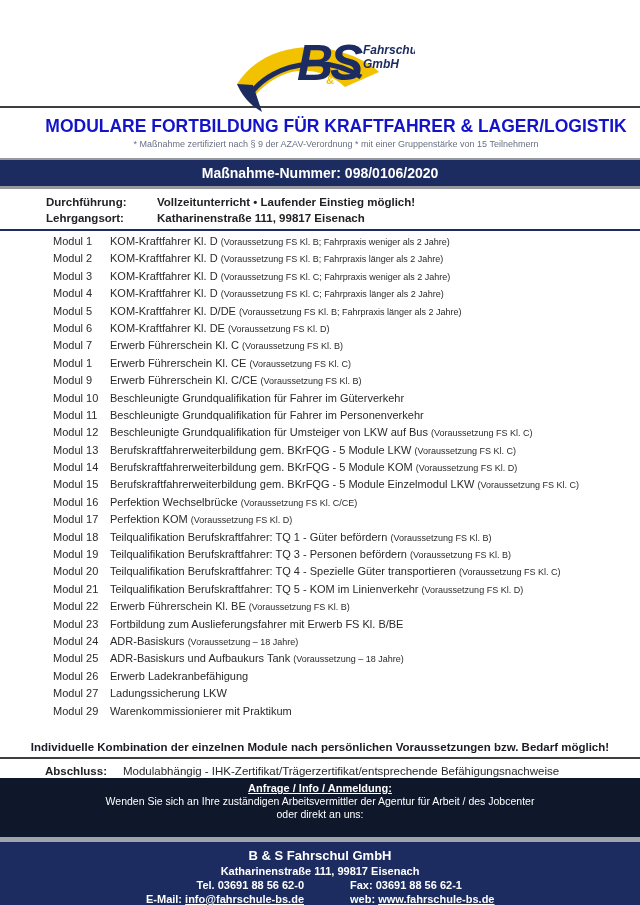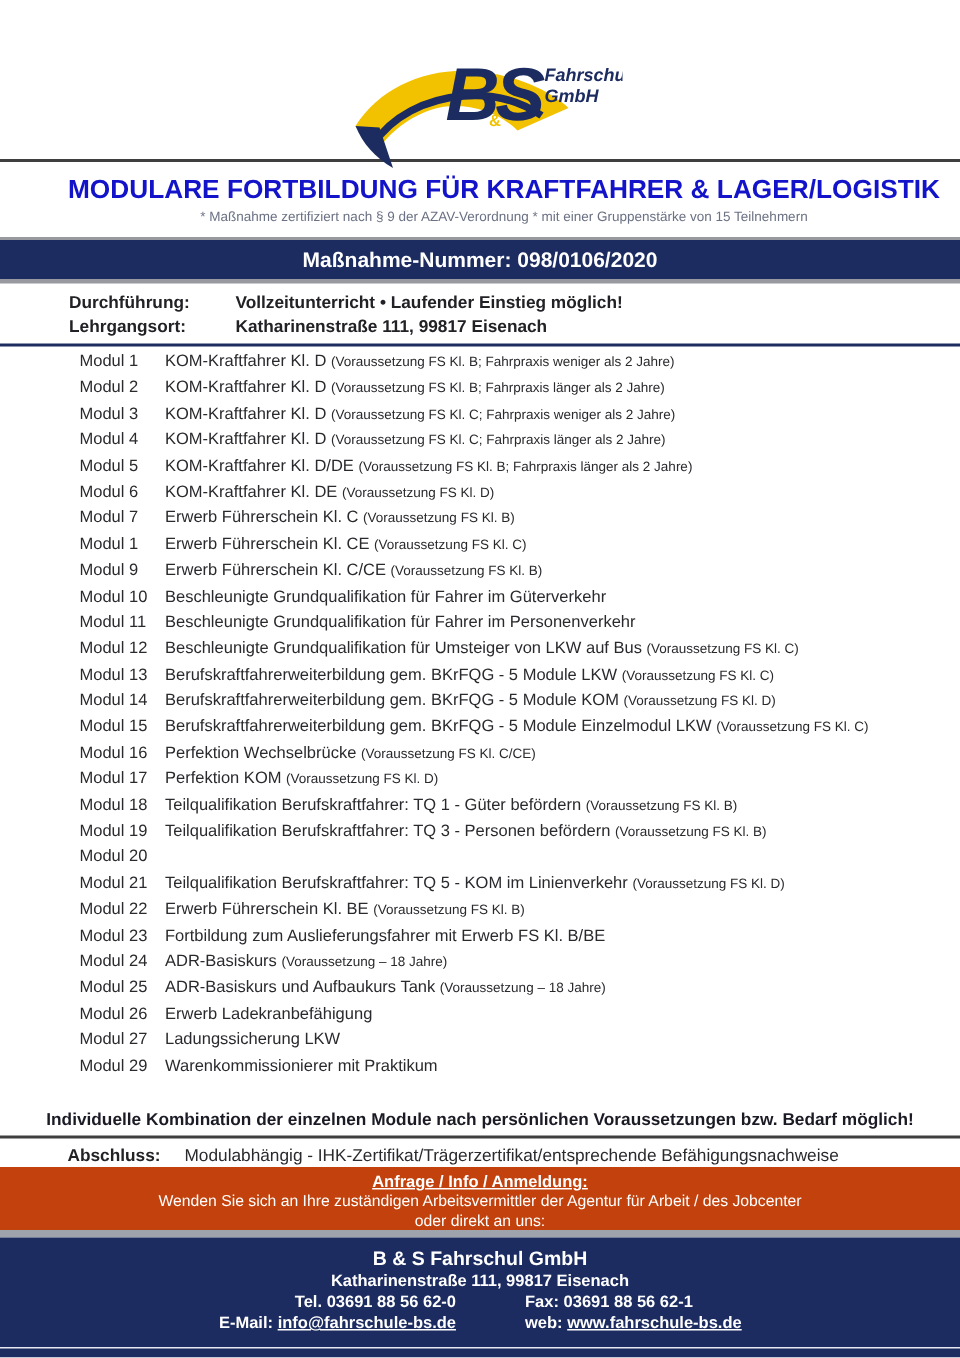--- a/index.html
+++ b/index.html
@@ -208,6 +208,7 @@
 
   <div class="module-row">
     <span class="m-label">Modul 20</span>
+    <span class="m-desc"><span class="m-title">Teilqualifikation Berufskraftfahrer: TQ 4 - Spezielle Güter transportieren </span><span class="m-note">(Voraussetzung FS Kl. C)</span></span>
   </div>
 
   <div class="module-row">

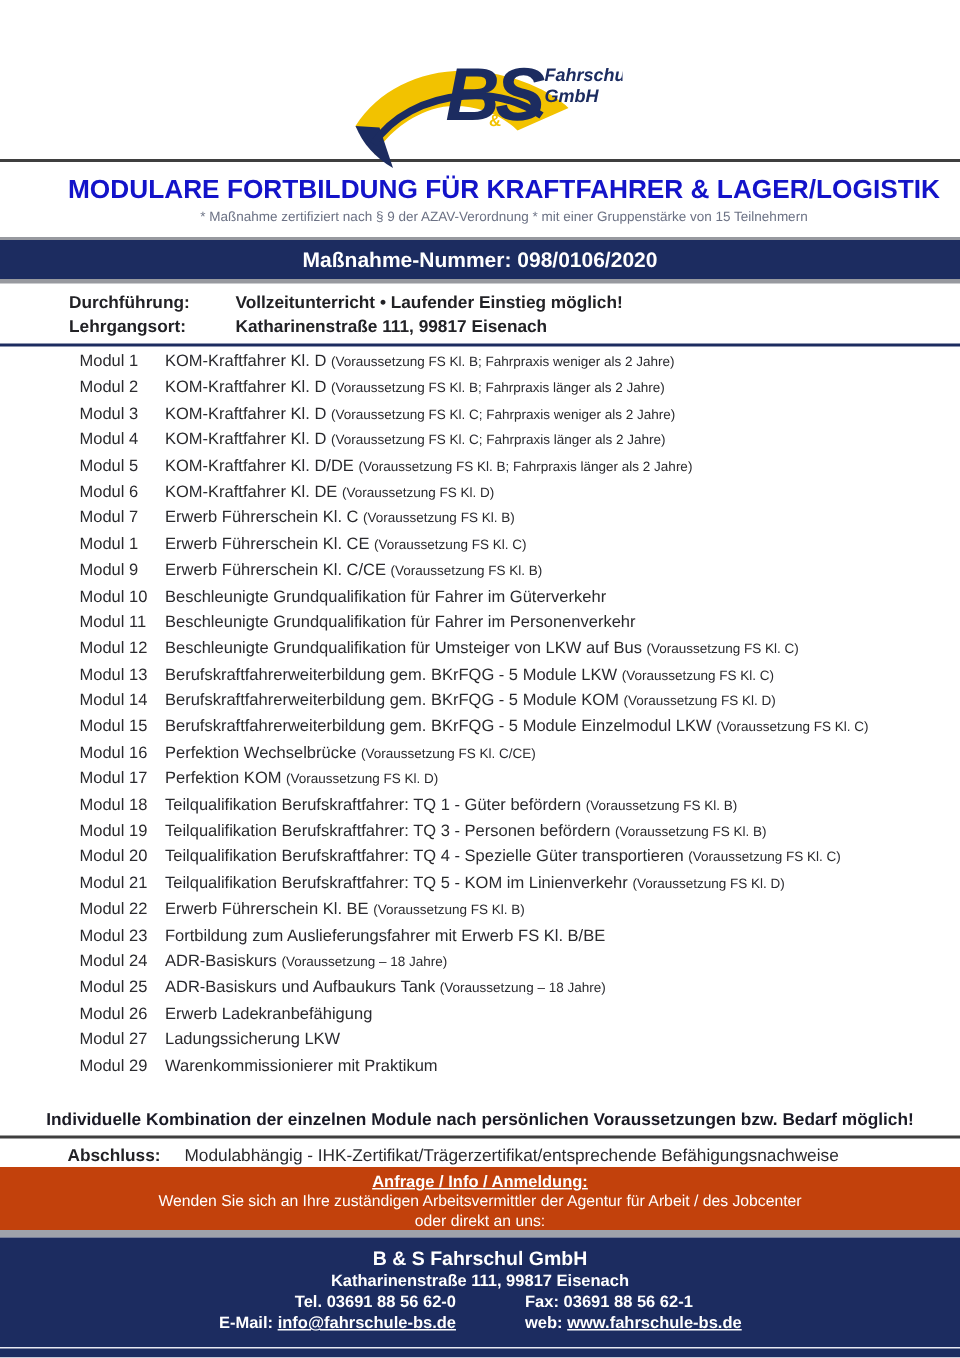--- a/index.html
+++ b/index.html
@@ -49,7 +49,7 @@
   .abschluss .a-value { color:#2a2a2e; }
   
   .contact-banner {
-    height:42px; background:#c2410c; color:#ffffff; text-align:center; padding-top:3px;
+    height:59px; background:#0f172a; color:#ffffff; text-align:center; padding-top:3px;
   }
   .cb-heading { font-size:11px; font-weight:bold; text-decoration:underline; line-height:14px; }
   .cb-line { font-size:10.5px; line-height:13px; }

